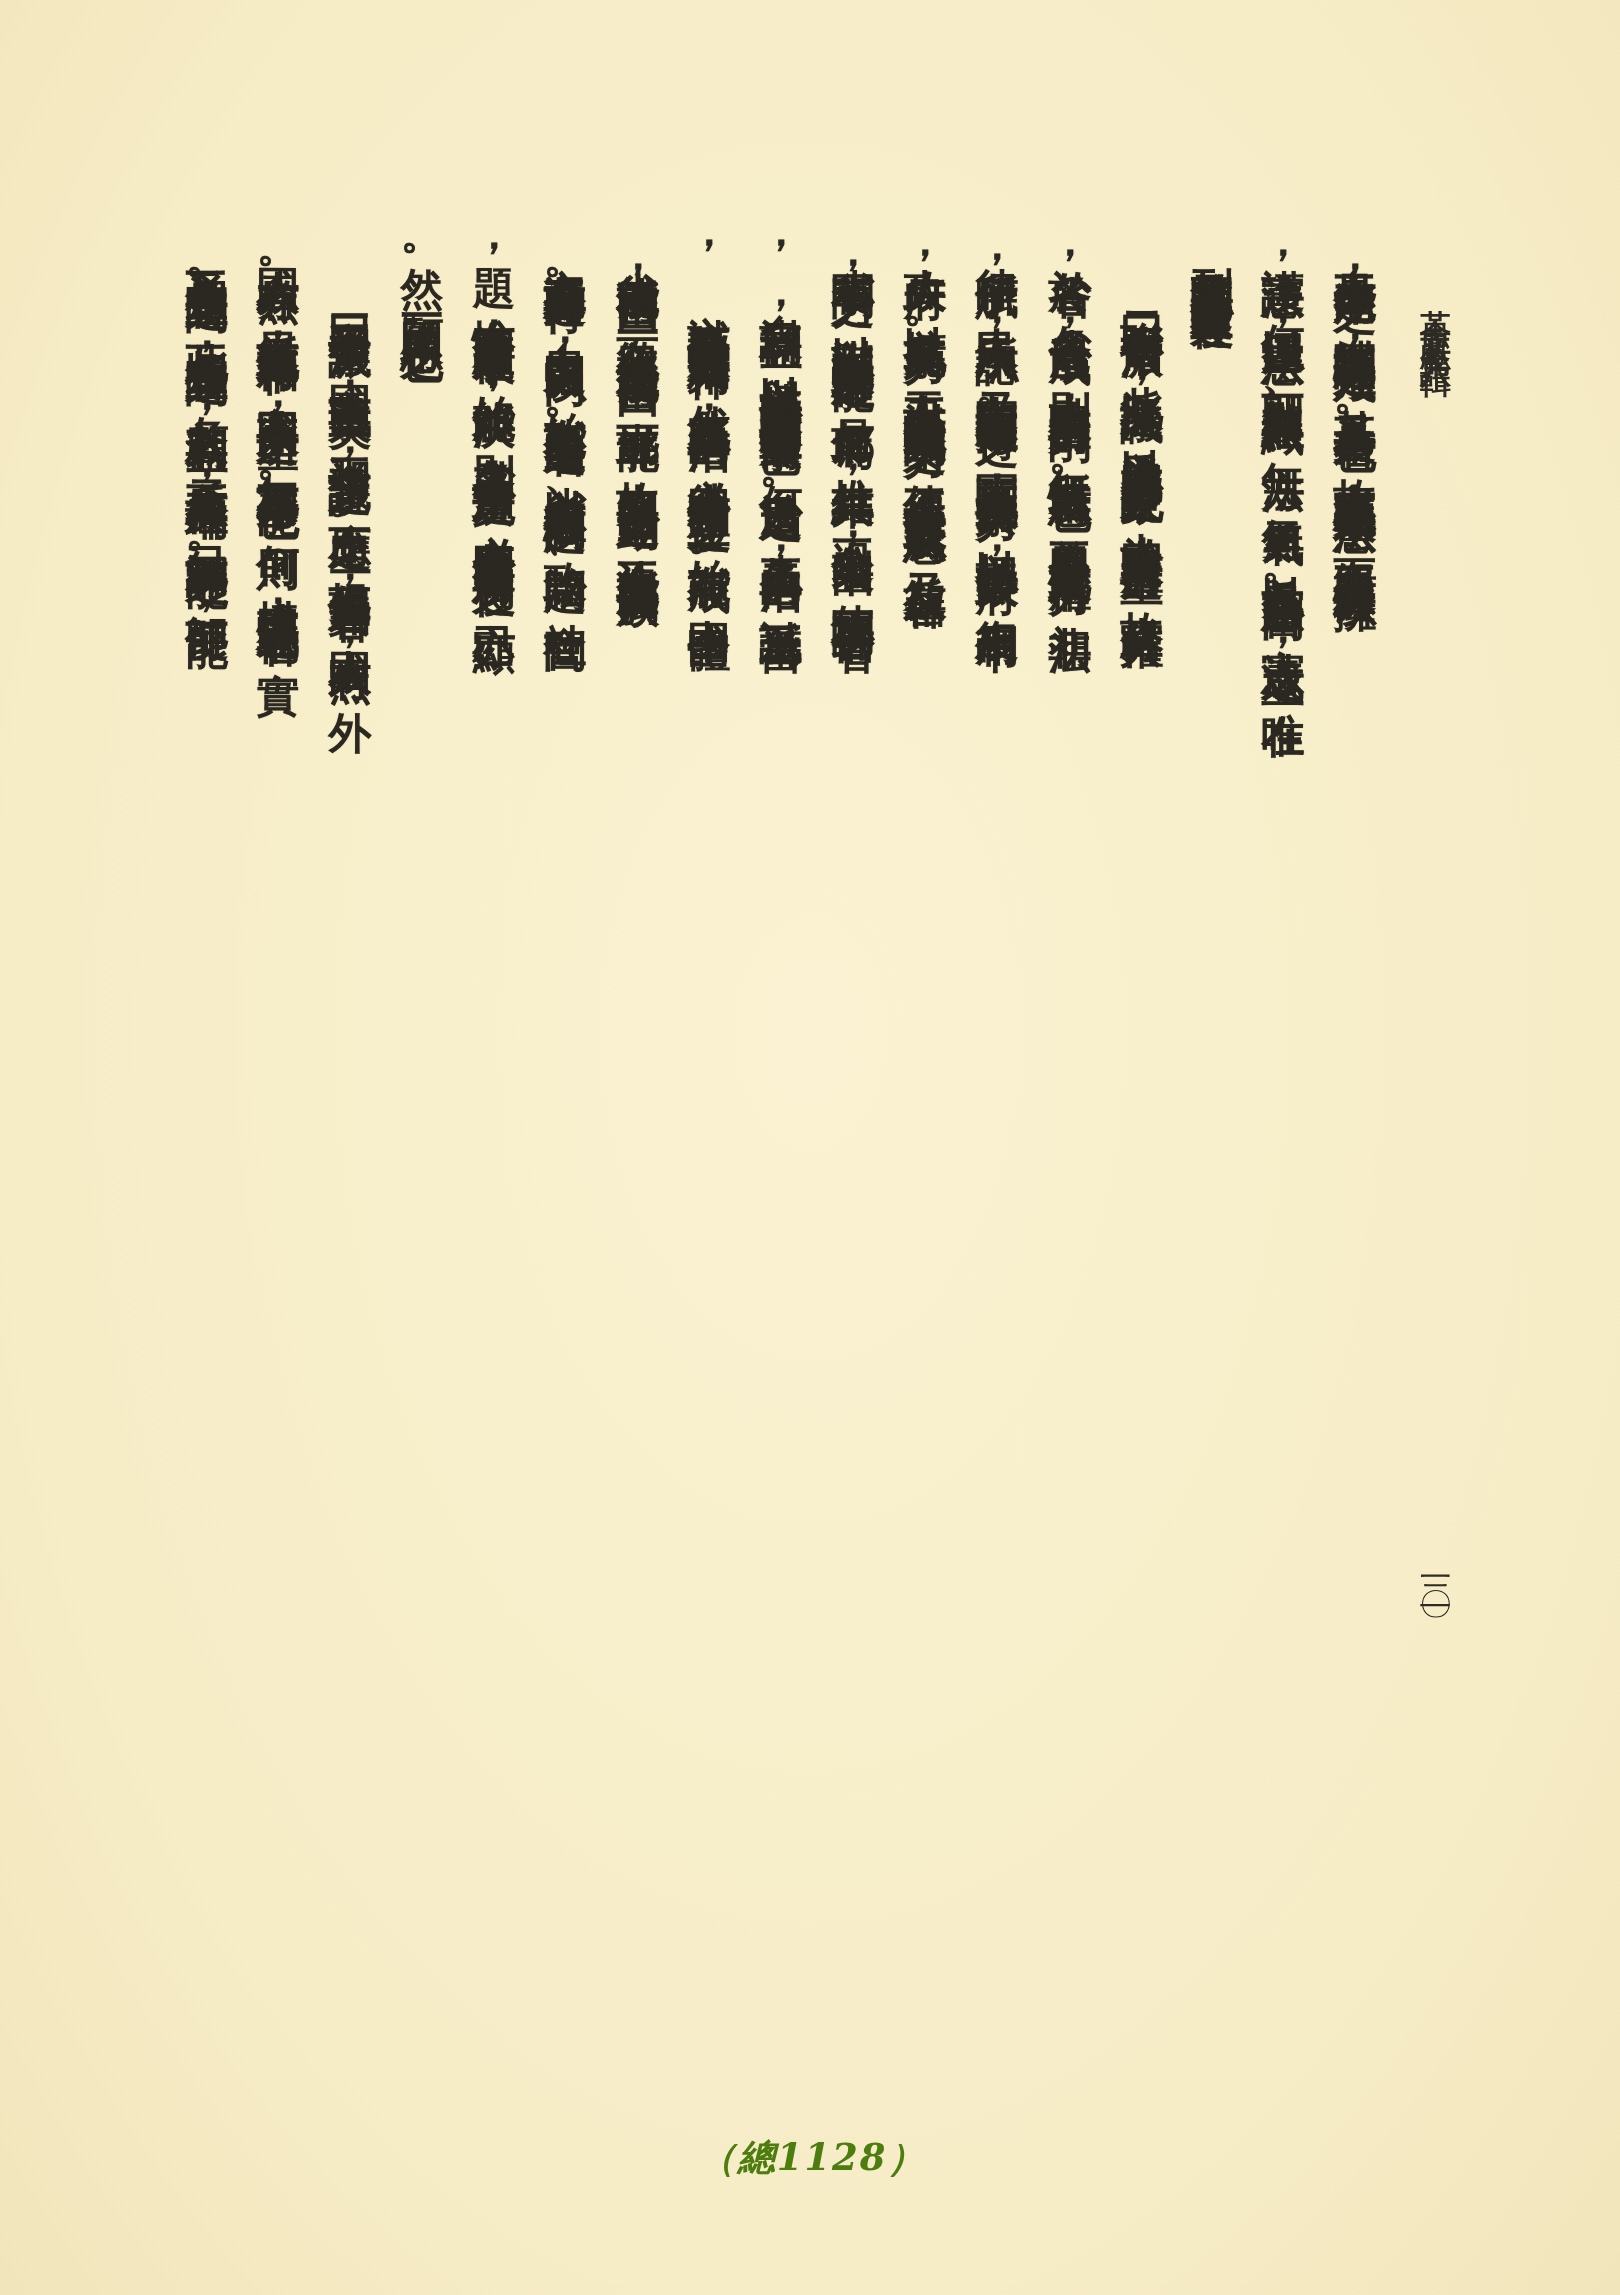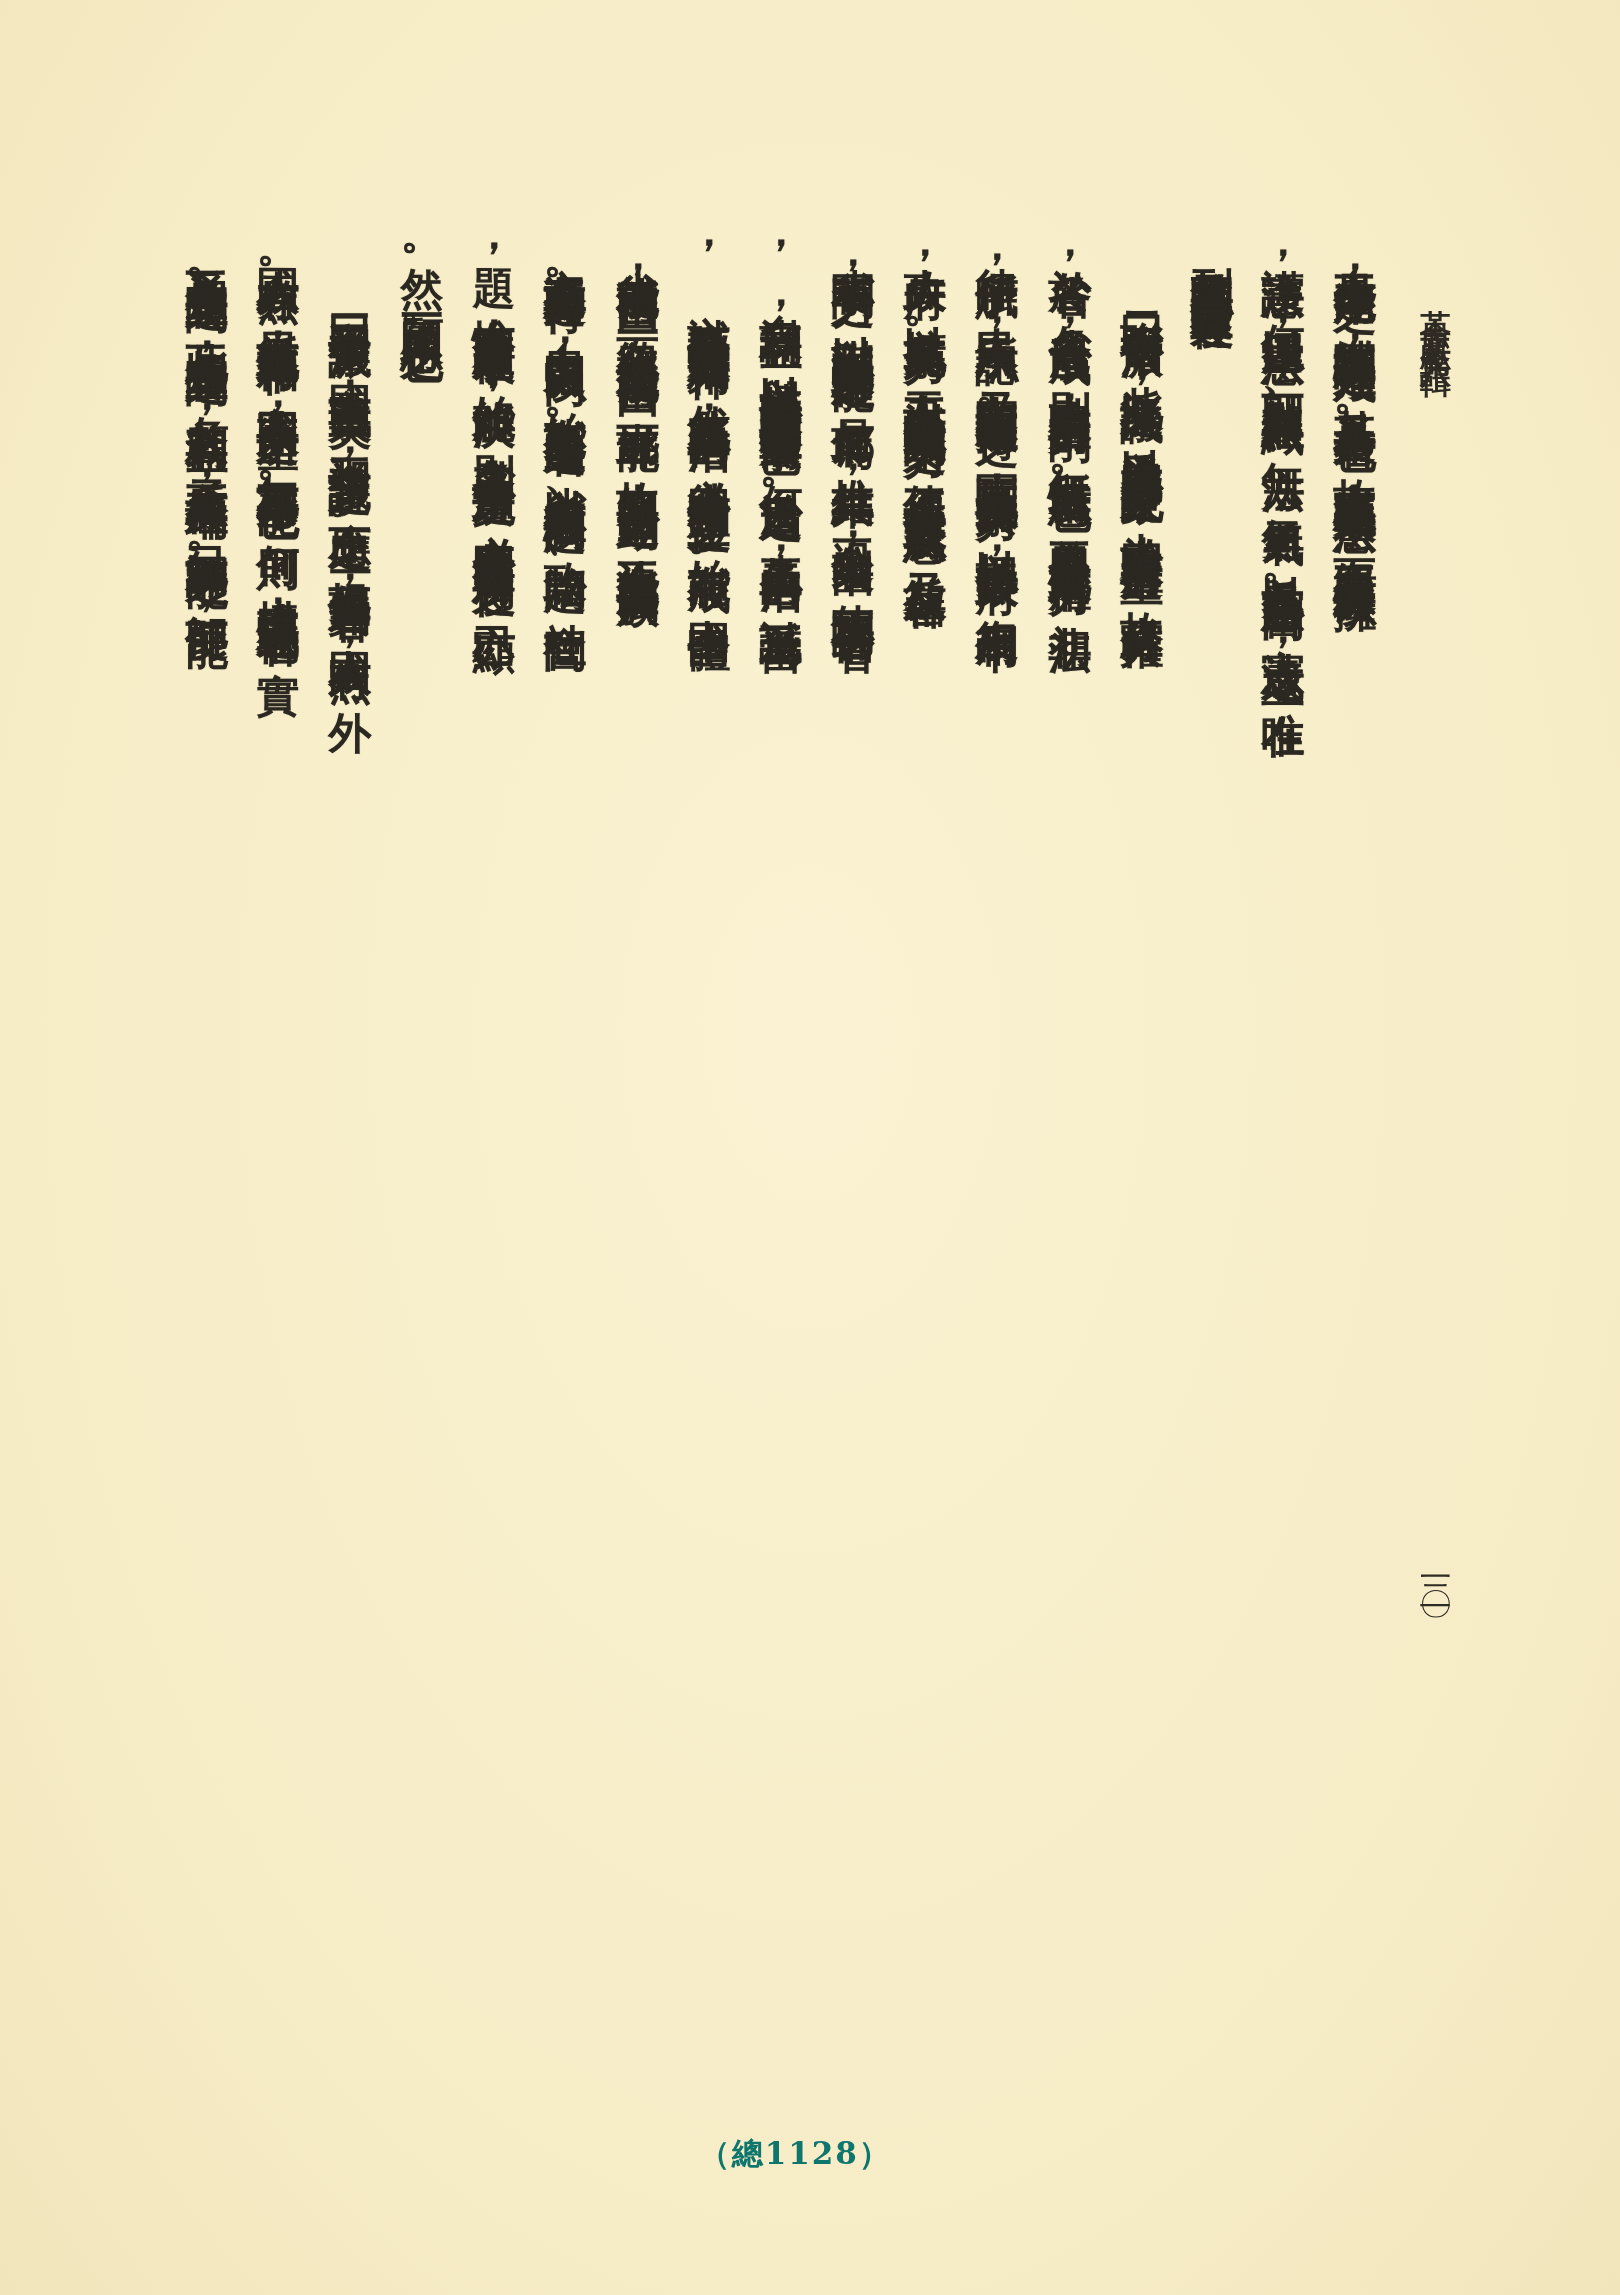--- a/index.html
+++ b/index.html
@@ -54,11 +54,12 @@
   .footer {
     position: absolute;
     left: 699px; top: 2133px;
-    font-size: 31px;
+    font-size: 37px;
     font-weight: bold;
     letter-spacing: 1.9px;
-    color: #0f766e;
+    color: #4d7c0f;
     white-space: nowrap;
+    font-style: italic;
   }
 </style>
 </head>

